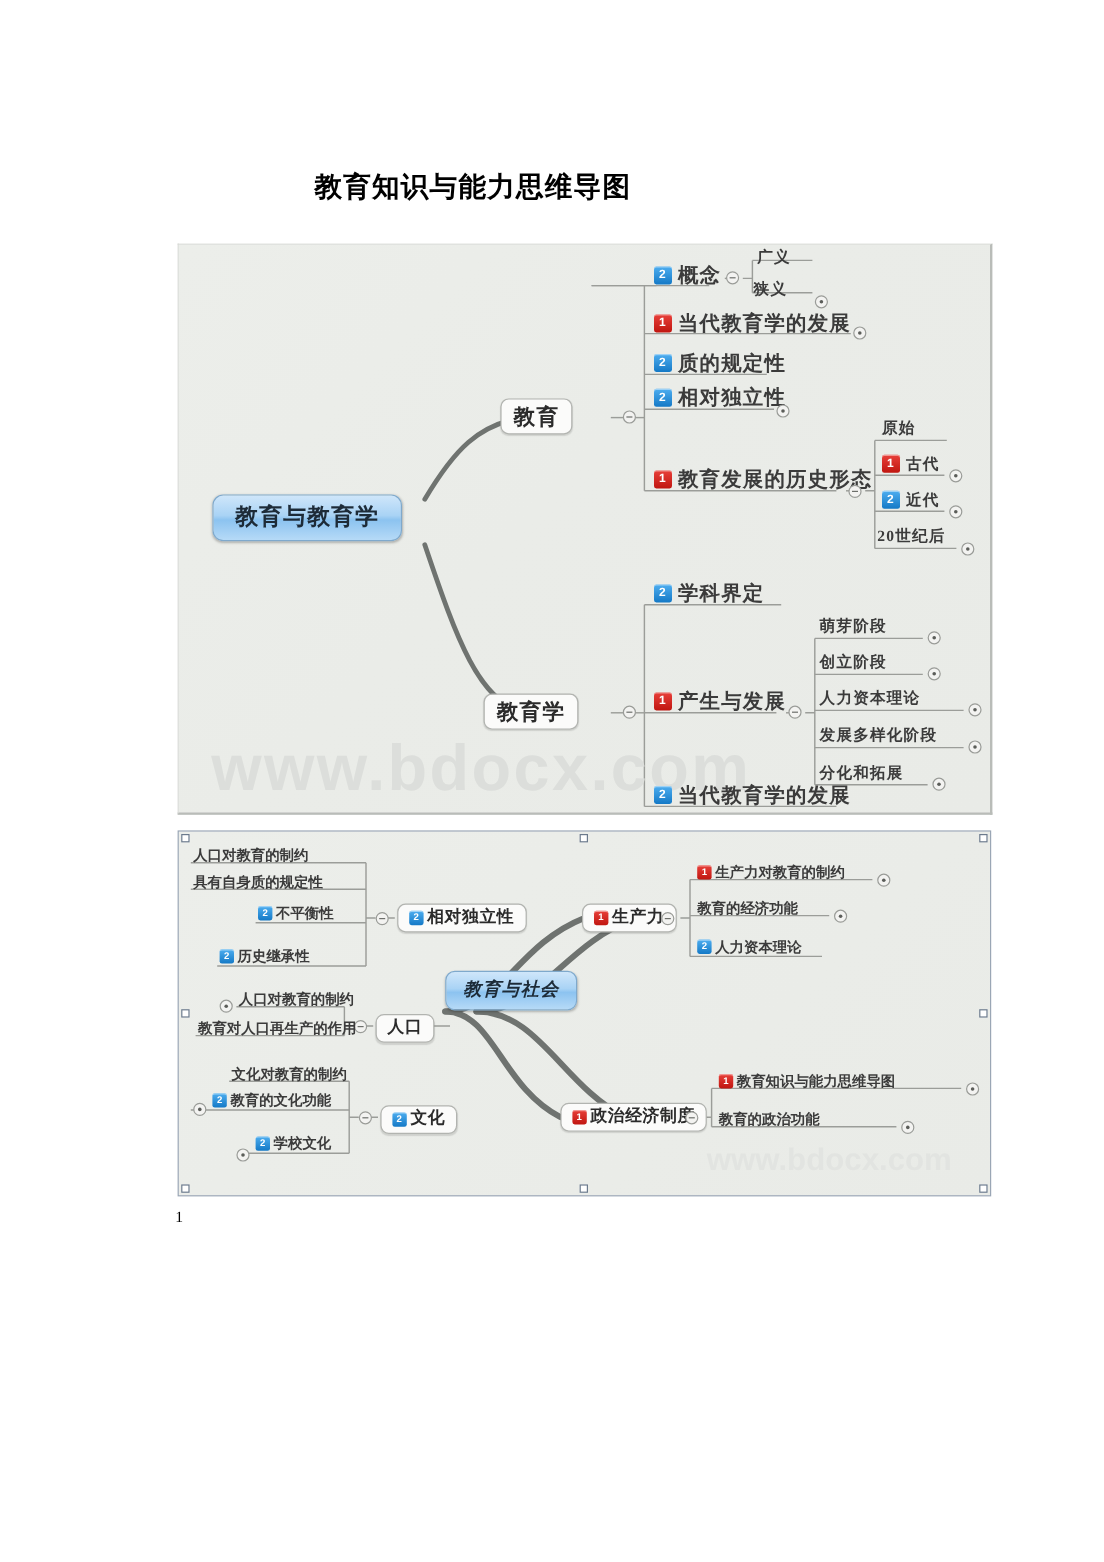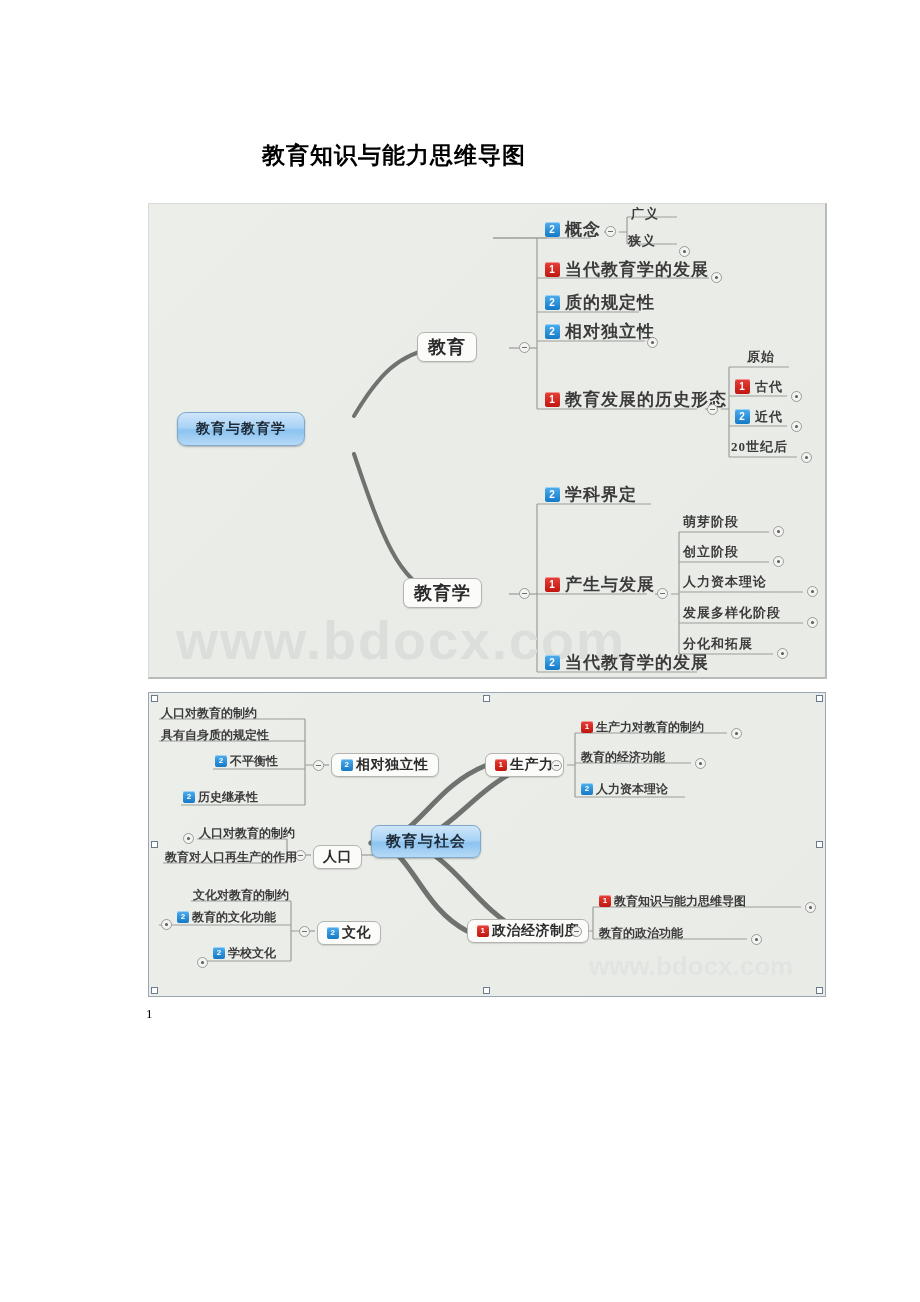--- a/index.html
+++ b/index.html
@@ -295,7 +295,7 @@
   </div>
   <div class="dot minus" style="left:558px; top:200px;"></div>
 
-  <div class="node text-node small-node" style="left:586px; top:146px;margin-left:12px;">
+  <div class="node text-node small-node" style="left:586px; top:146px;">
     <span>原始</span>
   </div>
   <div class="node text-node small-node" style="left:586px; top:175px;">

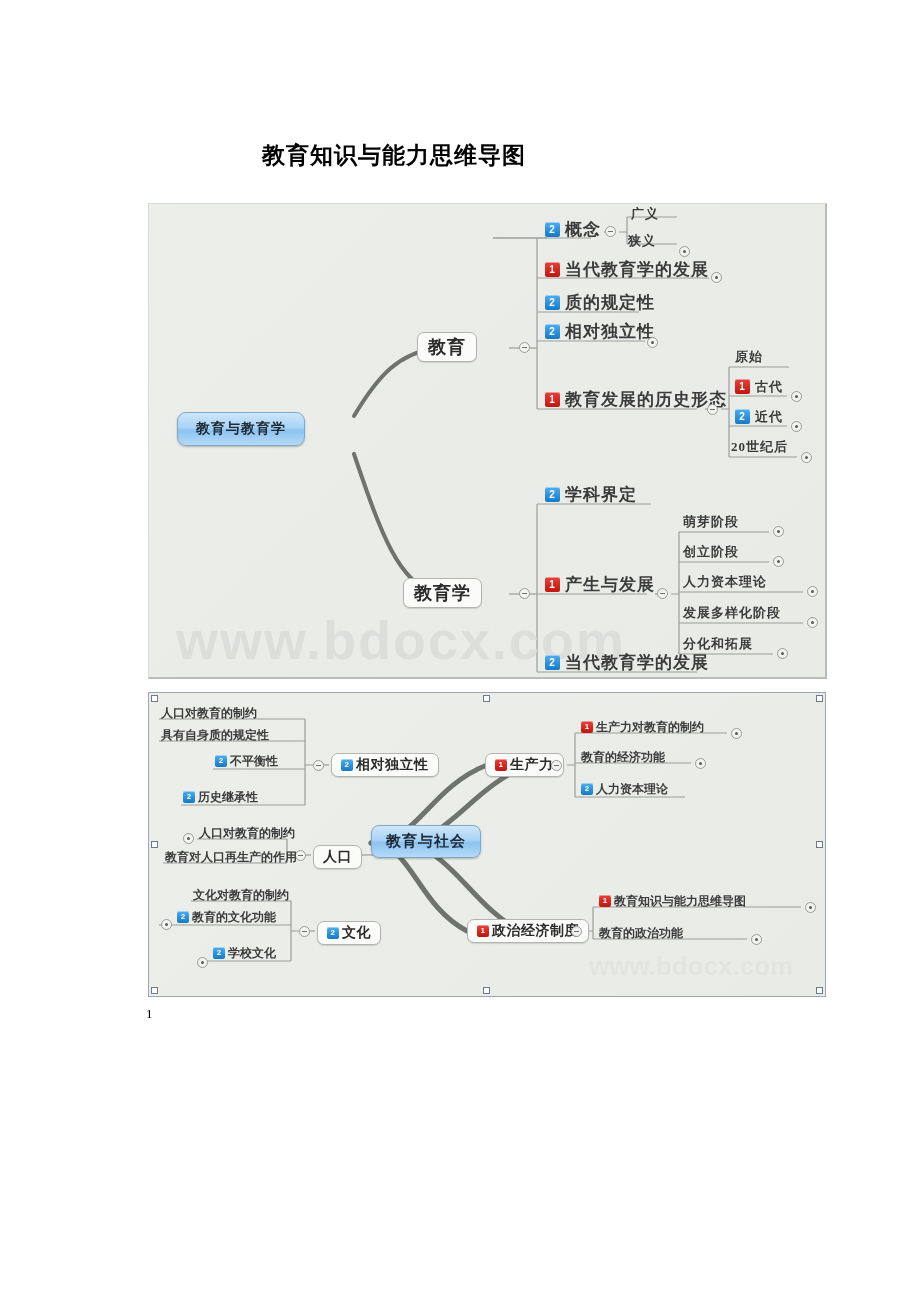--- a/index.html
+++ b/index.html
@@ -99,7 +99,7 @@
     background: linear-gradient(180deg,#cfe6fa 0%, #a9d3f5 45%, #8cc3f0 55%, #b6daf7 100%);
     border: 1px solid #7fa9cc;
     box-shadow: 0 1px 2px rgba(0,0,0,0.25);
-    font-size: 14px;
+    font-size: 19px;
     font-weight: 700;
     color: #1d2b38;
     letter-spacing: 1px;

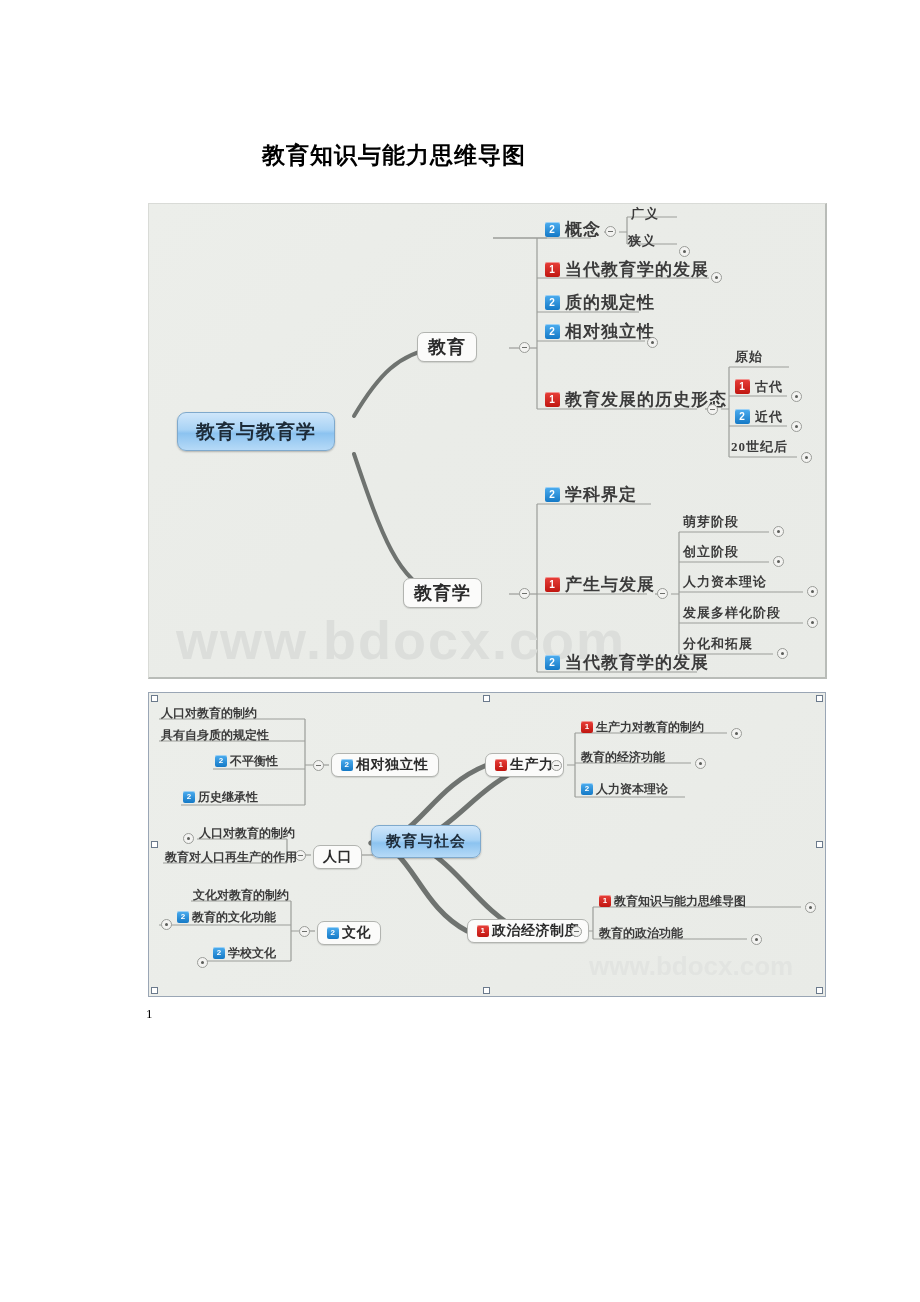--- a/index.html
+++ b/index.html
@@ -409,7 +409,7 @@
   <div class="handle" style="left:334px; top:294px;"></div>
   <div class="handle" style="left:667px; top:294px;"></div>
 
-  <div class="node root-node" style="left:222px; top:132px;">
+  <div class="node root-node" style="left:222px; top:116px;font-style:italic;">
     <span>教育与社会</span>
   </div>
 

